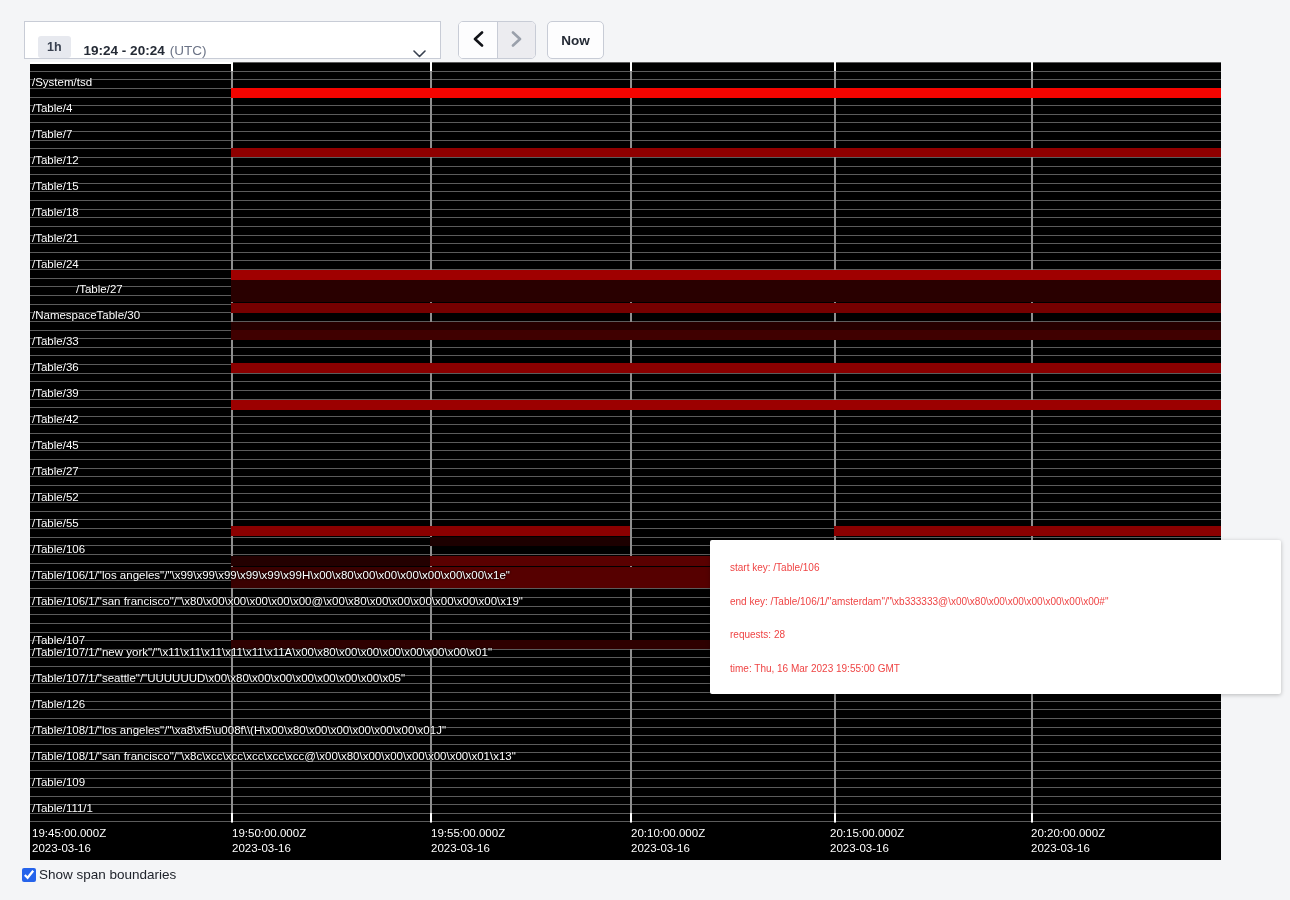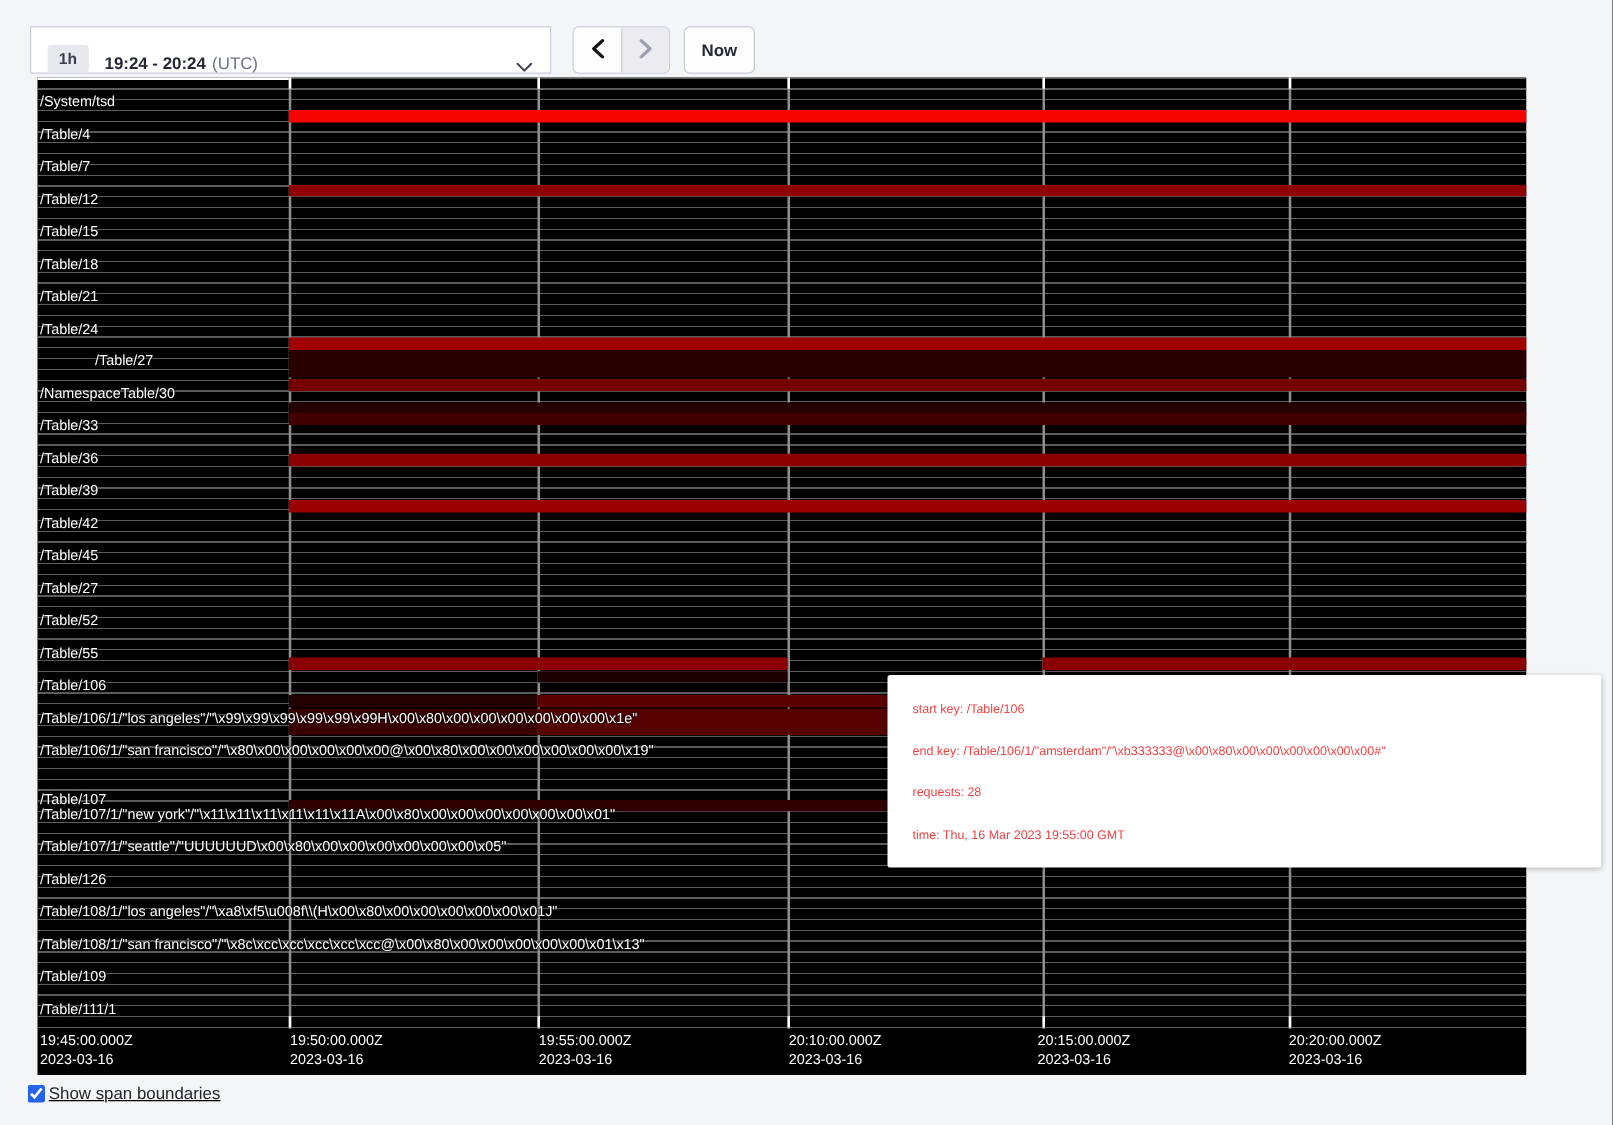--- a/index.html
+++ b/index.html
@@ -62,7 +62,7 @@
   .tooltip .tip-line { font-size:10px; color:#ef4444; line-height:33.5px; white-space:nowrap; overflow:hidden; }
 
   
-  .footer { position:absolute; left:22px; top:867px; display:flex; align-items:center;text-decoration:underline; }
+  .footer { position:absolute; left:22px; top:867px; display:flex; align-items:center; }
   .footer input[type=checkbox] { width:14px; height:14px; accent-color:#2563eb; cursor:pointer; }
   .footer label { font-size:13.5px; color:#20242c; margin-left:3px; cursor:pointer; }
 </style>

